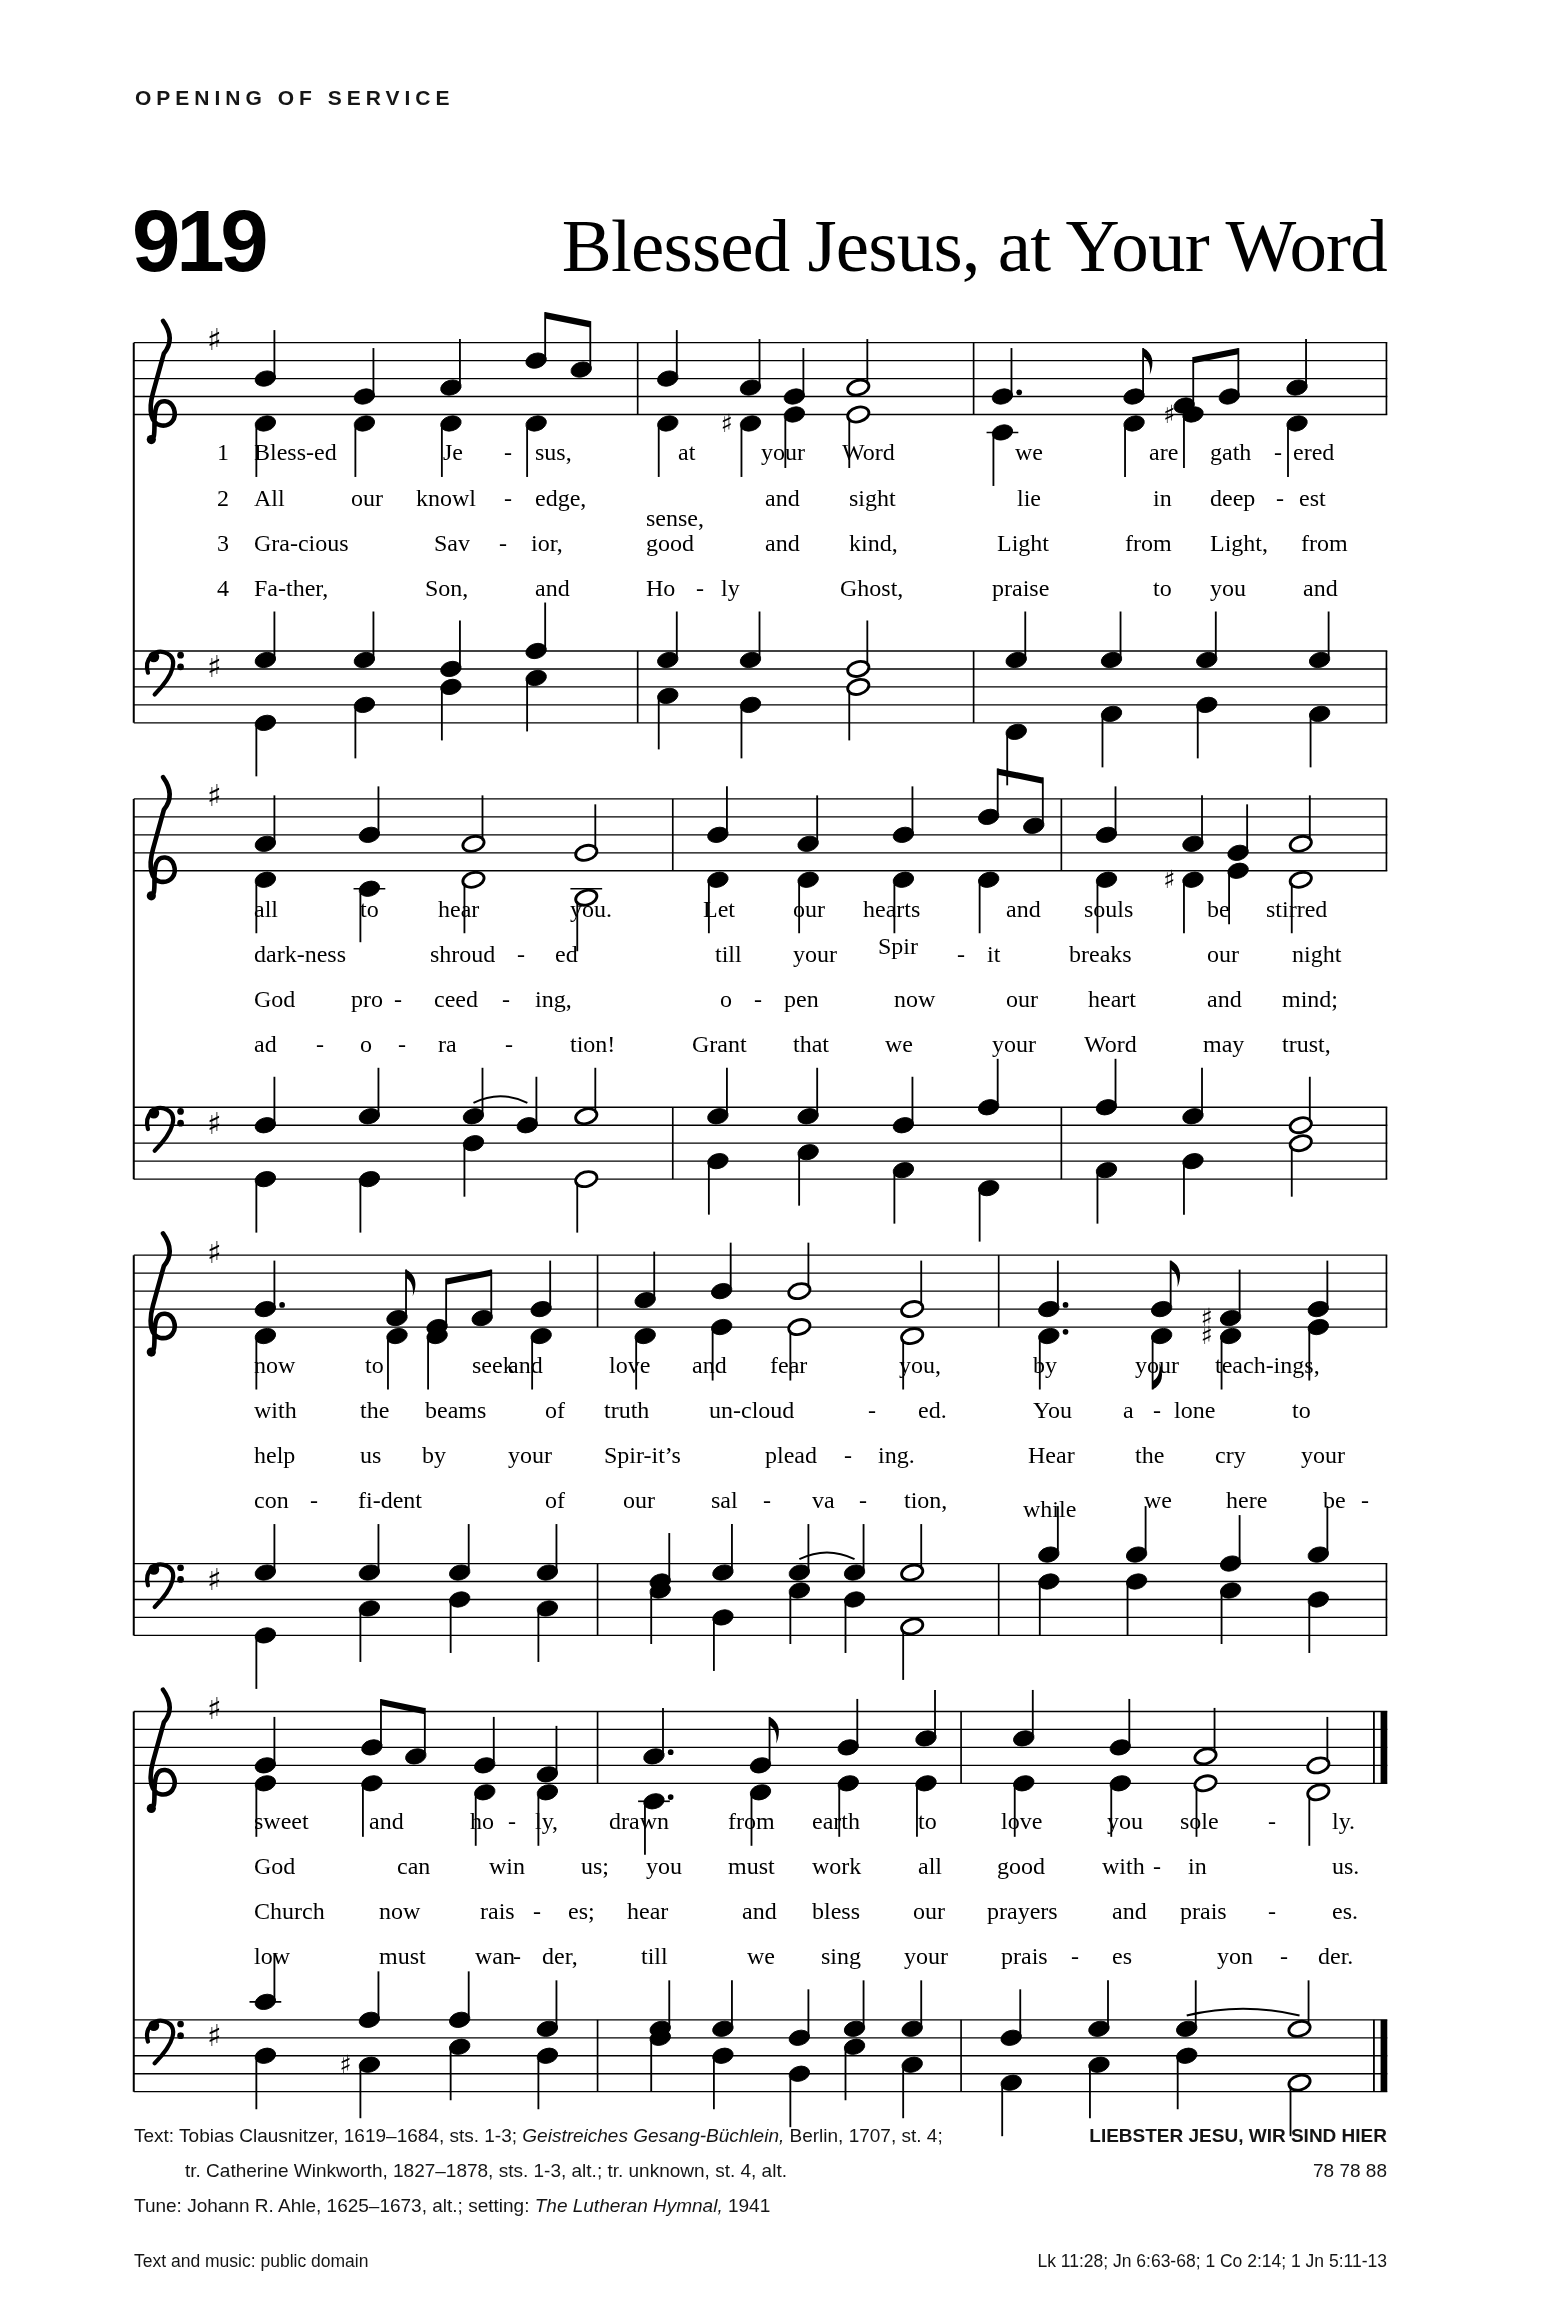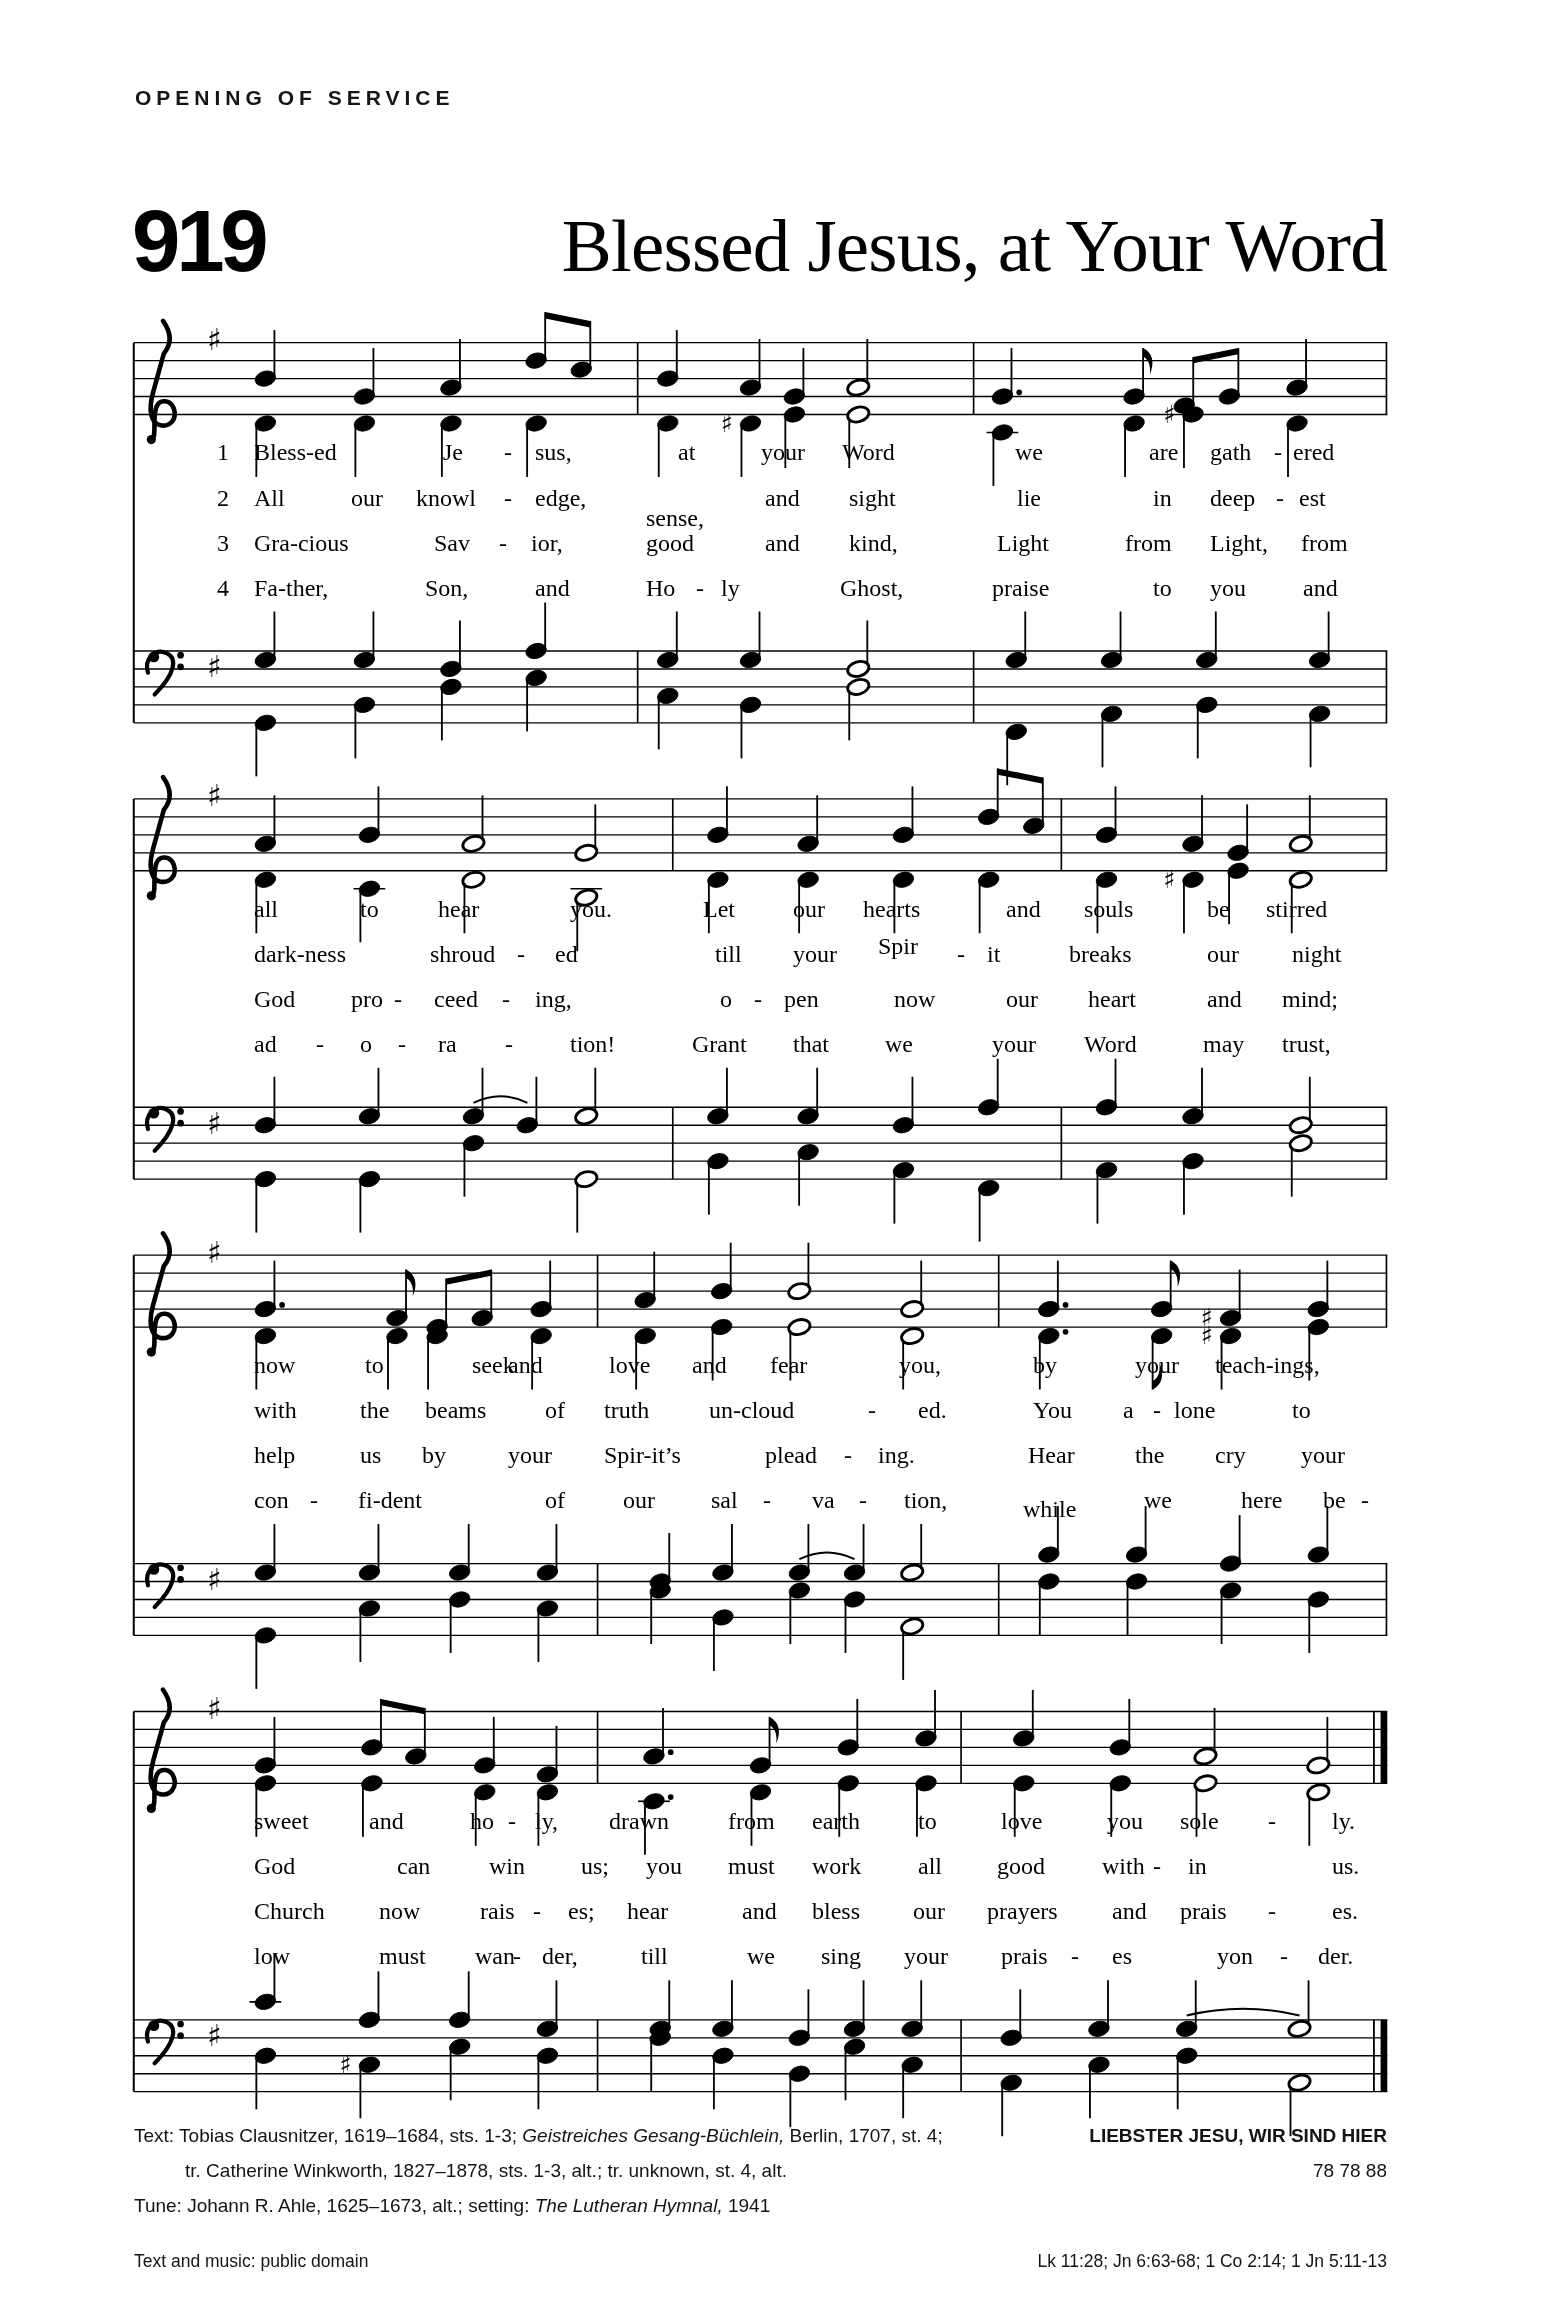--- a/index.html
+++ b/index.html
@@ -1156,7 +1156,7 @@
       <span class="lyric-token" style="left: 904px; top: 1487px;">tion,</span>
       <span class="lyric-token" style="left: 1023px; top: 1487px; margin-top: 9px;">while</span>
       <span class="lyric-token" style="left: 1144px; top: 1487px;">we</span>
-      <span class="lyric-token" style="left: 1226px; top: 1487px; margin-left: 15px;">here</span>
+      <span class="lyric-token" style="left: 1226px; top: 1487px;">here</span>
       <span class="lyric-token" style="left: 1323px; top: 1487px;">be</span>
       <span class="lyric-token" style="left: 1361px; top: 1487px;">-</span>
     </div>

